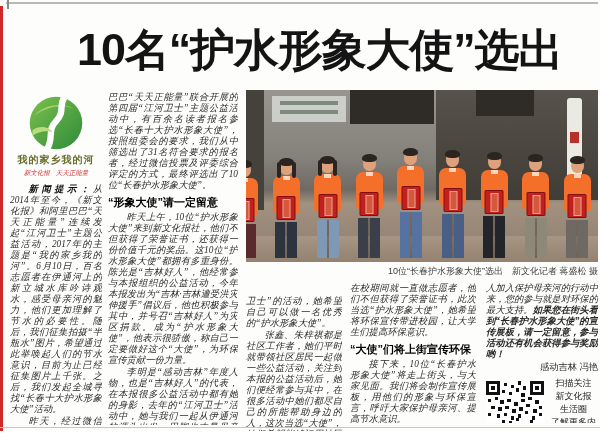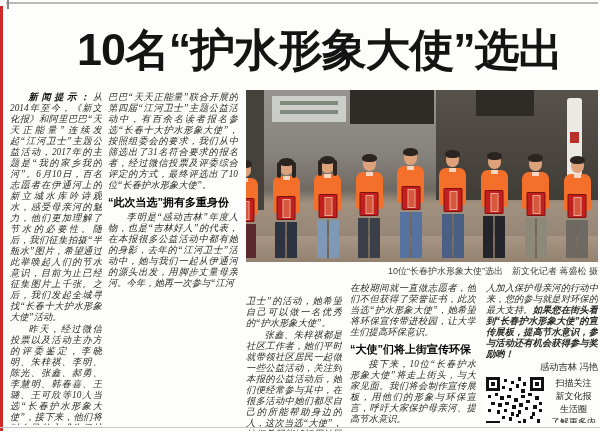--- a/index.html
+++ b/index.html
@@ -102,6 +102,25 @@
   <h1 class="headline">10名“护水形象大使”选出</h1>
 
   <div class="col" id="colA">
+    <div class="logo-box">
+      <svg class="logo-circle" viewBox="0 0 64 64">
+        <defs>
+          <linearGradient id="g1" x1="0" y1="0" x2="1" y2="1">
+            <stop offset="0" stop-color="#7cc04e"></stop>
+              <stop offset="1" stop-color="#2e8b3a"></stop>
+          </linearGradient>
+        </defs>
+        <circle cx="32" cy="32" r="29" fill="url(#g1)"></circle>
+        <path d="M8 24 C20 10 44 8 56 20 C46 10 24 12 8 24 Z" fill="#a6d46a"></path>
+        <path d="M22 61 C30 48 22 40 32 30 C42 20 35 13 41 4" fill="none" stroke="#ffffff" stroke-width="7" stroke-linecap="round"></path>
+        <path d="M6 40 C14 34 24 36 28 42 C20 40 12 42 6 46 Z" fill="#b9dd7d"></path>
+      </svg>
+      <div class="logo-title">我的家乡我的河</div>
+      <div class="logo-subs">
+        <span>新文化报</span>
+        <span>天天正能量</span>
+      </div>
+    </div>
     <p class="news-tip indent"><b>新闻提示：</b><span>从2014年至今，《新文化报》和阿里巴巴“天天正能量”连续发起“江河卫士”主题公益活动，2017年的主题是“我的家乡我的河”。6月10日，百名志愿者在伊通河上的新立城水库吟诗观水，感受母亲河的魅力，他们更加理解了节水的必要性。随后，我们征集拍摄“半瓶水”图片，希望通过此举唤起人们的节水意识，目前为止已经征集图片上千张。之后，我们发起全城寻找“长春十大护水形象大使”活动。</span></p>
     <p class="indent">昨天，经过微信投票以及活动主办方的评委鉴定，李晓明、朱梓祺、李明、陈光、张鑫、郝勇、李慧明、韩春喜、王璐、王可欣等10人当选“长春护水形象大使”，接下来，他们将以自己的方式为保护家乡的水资源贡献一份力量。</p>
 

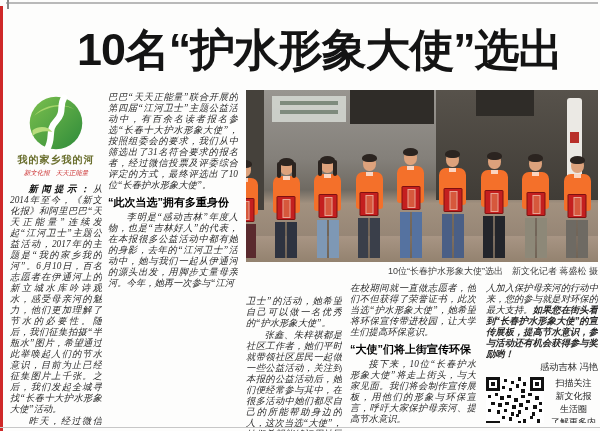--- a/index.html
+++ b/index.html
@@ -128,7 +128,7 @@
 
   <div class="col" id="colB">
     <p>巴巴“天天正能量”联合开展的第四届“江河卫士”主题公益活动中，有百余名读者报名参选“长春十大护水形象大使”，按照组委会的要求，我们从中筛选出了31名符合要求的报名者，经过微信投票及评委综合评定的方式，最终评选出了10位“长春护水形象大使”。</p>
-    <h3 class="subhead">“此次当选”拥有多重身份</h3>
+    <h3 class="subhead">“形象大使”请一定留意</h3>
     <p class="indent">李明是“感动吉林”年度人物，也是“吉林好人”的代表，在本报很多公益活动中都有她的身影，去年的“江河卫士”活动中，她与我们一起从伊通河的源头出发，用脚步丈量母亲河。今年，她再一次参与“江河</p>
   </div>
 

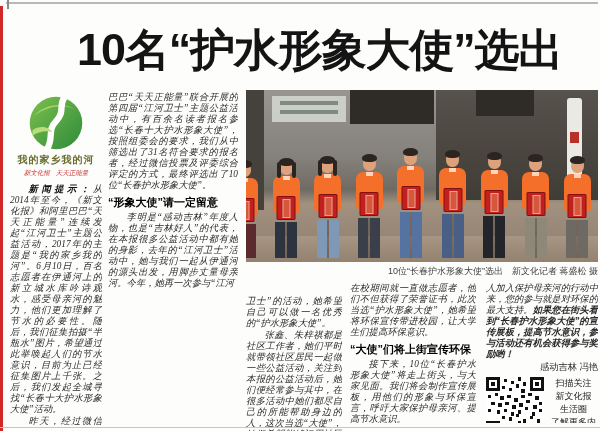--- a/index.html
+++ b/index.html
@@ -129,6 +129,7 @@
   <div class="col" id="colB">
     <p>巴巴“天天正能量”联合开展的第四届“江河卫士”主题公益活动中，有百余名读者报名参选“长春十大护水形象大使”，按照组委会的要求，我们从中筛选出了31名符合要求的报名者，经过微信投票及评委综合评定的方式，最终评选出了10位“长春护水形象大使”。</p>
     <h3 class="subhead">“形象大使”请一定留意</h3>
+    <p class="indent">昨天上午，10位“护水形象大使”来到新文化报社，他们不但获得了荣誉证书，还获得一份价值千元的奖品。这10位“护水形象大使”都拥有多重身份。陈光是“吉林好人”，他经常参与本报组织的公益活动，今年本报发出为“吉林·吉林遭受洪灾伸援手”倡议后，他也积极参与其中，并号召“吉林好人”为灾区捐款。成为“护水形象大使”，他表示很骄傲，称自己一定要做好这个“大使”，为环保宣传贡献一份力量。</p>
     <p class="indent">李明是“感动吉林”年度人物，也是“吉林好人”的代表，在本报很多公益活动中都有她的身影，去年的“江河卫士”活动中，她与我们一起从伊通河的源头出发，用脚步丈量母亲河。今年，她再一次参与“江河</p>
   </div>
 

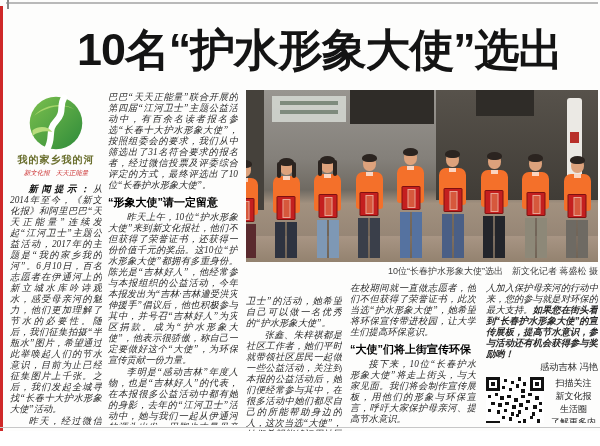--- a/index.html
+++ b/index.html
@@ -223,7 +223,7 @@
   </div>
 
   <div class="col" id="colE">
-    <p><span>人加入保护母亲河的行动中来，您的参与就是对环保的最大支持。</span><b>如果您在街头看到“长春护水形象大使”的宣传展板，提高节水意识，参与活动还有机会获得参与奖励哟！</b></p>
+    <p><span>人加入保护母亲河的行动中来，您的参与就是对环保的最大支持。</span><b>如果您在街头看到“长春护水形象大使”的宣传展板，请一定留意，参与活动还有机会获得参与奖励哟！</b></p>
     <div class="byline">感动吉林 冯艳</div>
     <div class="qr-row">
       <svg class="qr-svg" viewBox="0 0 33 33" shape-rendering="crispEdges">

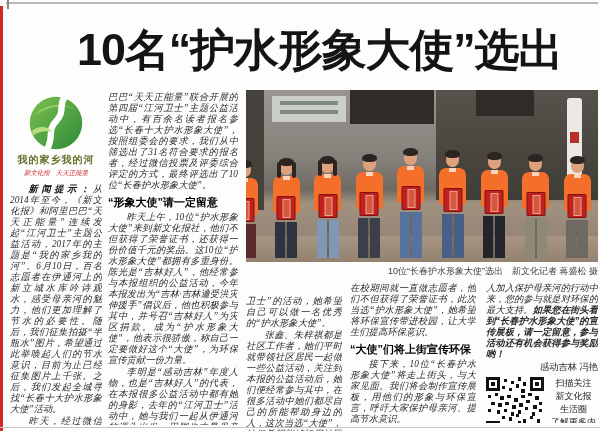--- a/index.html
+++ b/index.html
@@ -85,7 +85,7 @@
     color:#3f3f3f;text-align:right;font-family:"Liberation Sans",sans-serif;}
 
   .byline{text-align:right;margin:2px 0 4px 0;}
-  .qr-row{display:flex;gap:5px;}
+  .qr-row{display:flex;gap:5px;align-items:center;}
   .qr-svg{width:58px;height:58px;flex:none;background:#fff;}
   .qr-text{flex:1;text-align:center;font-size:9px;line-height:13px;color:#222;
     font-family:"Liberation Sans",sans-serif;}

